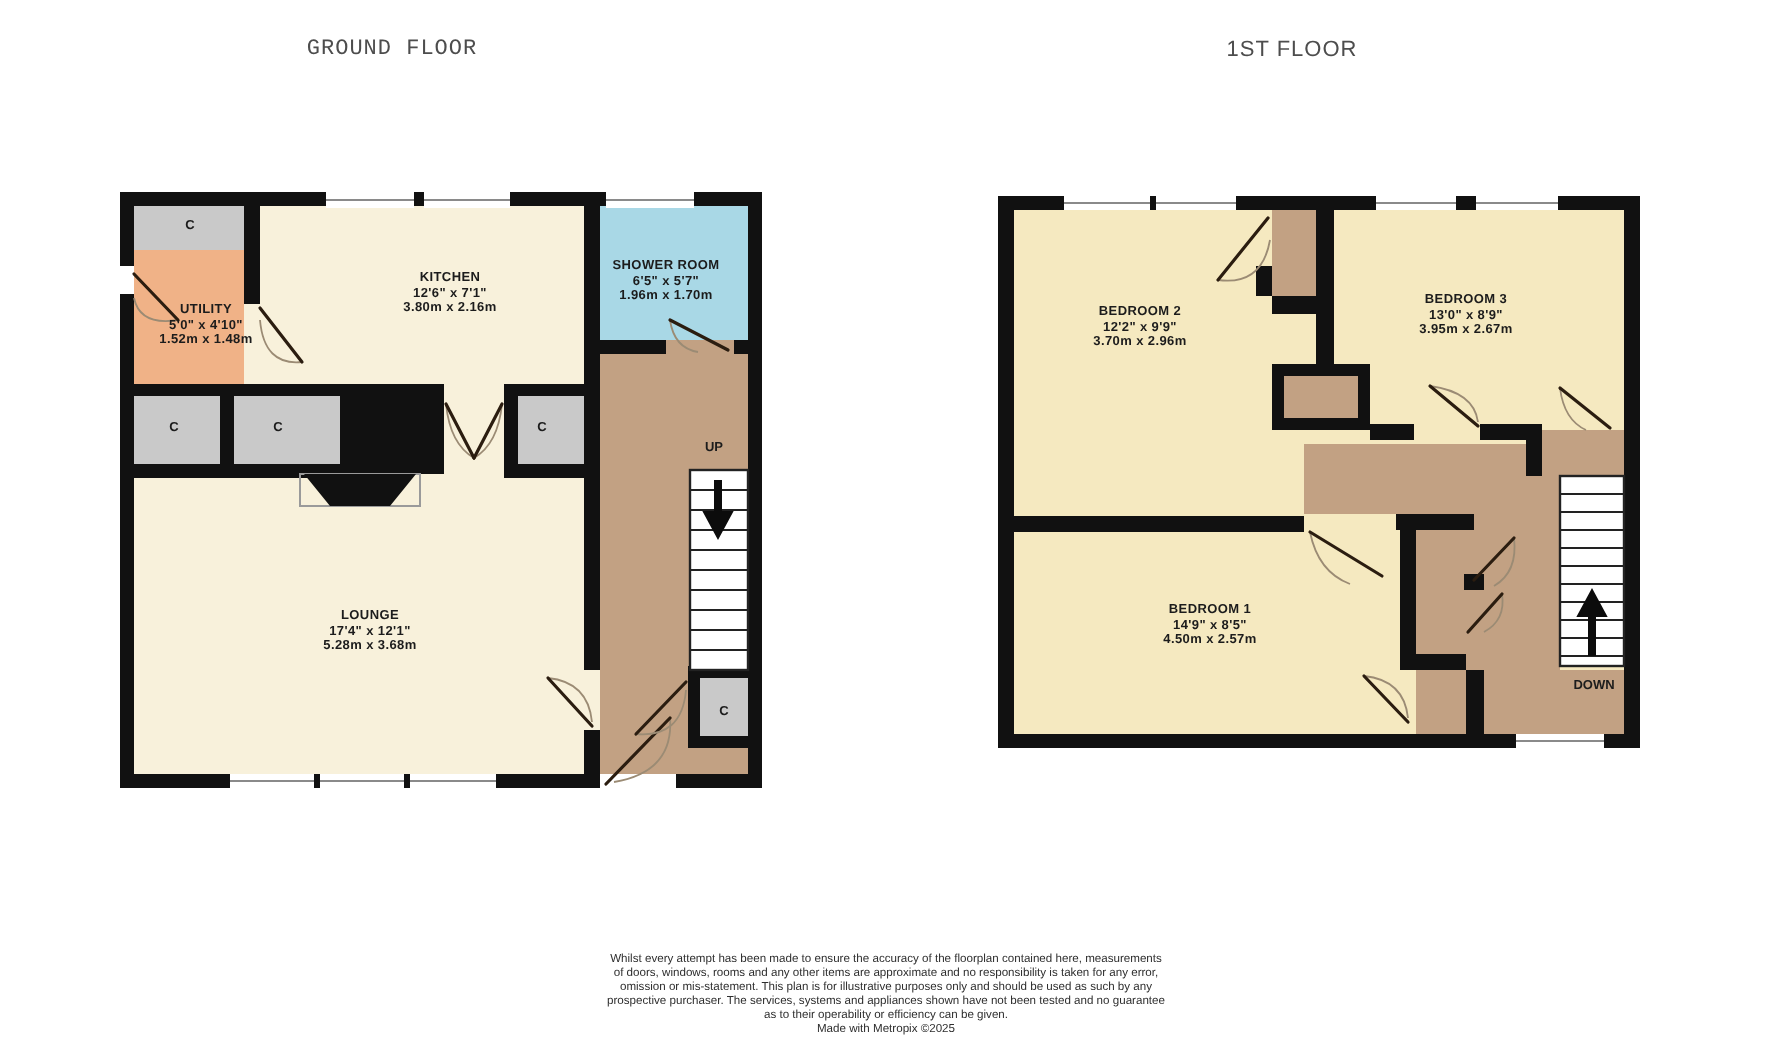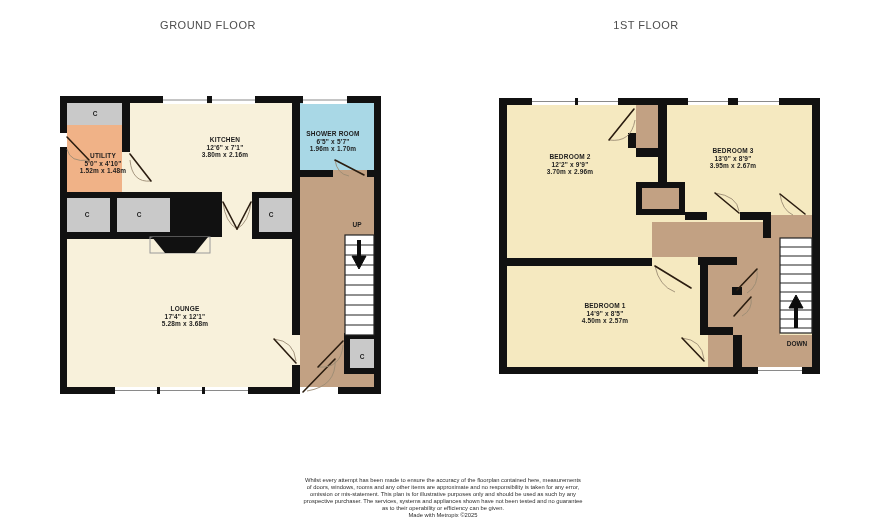--- a/index.html
+++ b/index.html
@@ -37,7 +37,7 @@
 
 <div id="page">
 
-  <div class="floor-title" style="left:208px;top:25px;">GROUND FLOOR</div>
+  <div class="floor-title" style="left:196px;top:25px;font-family:Liberation Mono, monospace;">GROUND FLOOR</div>
   <div class="floor-title" style="left:646px;top:25px;">1ST FLOOR</div>
 
   <svg style="left:55px;top:90px;" width="332" height="310" viewBox="0 0 332 310">

